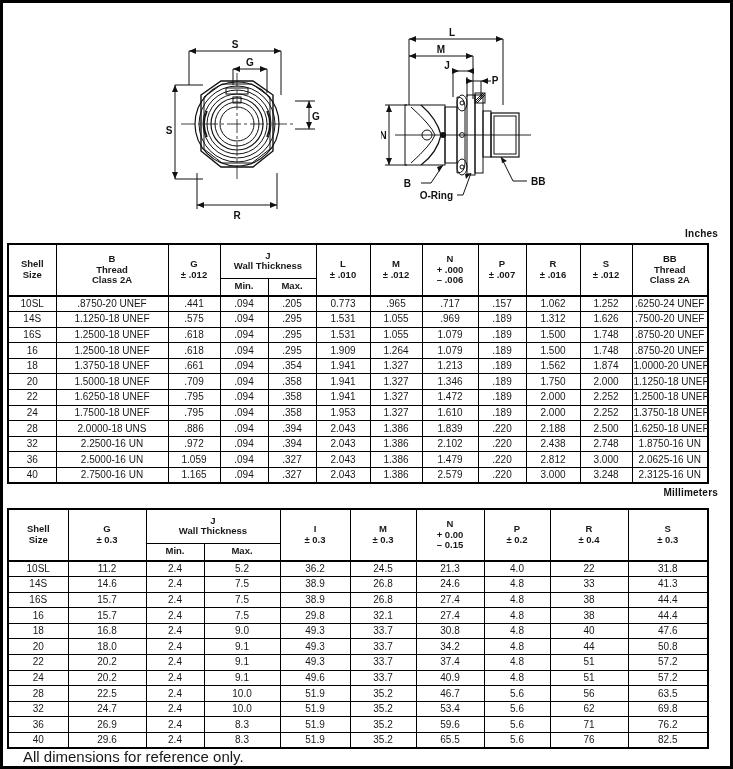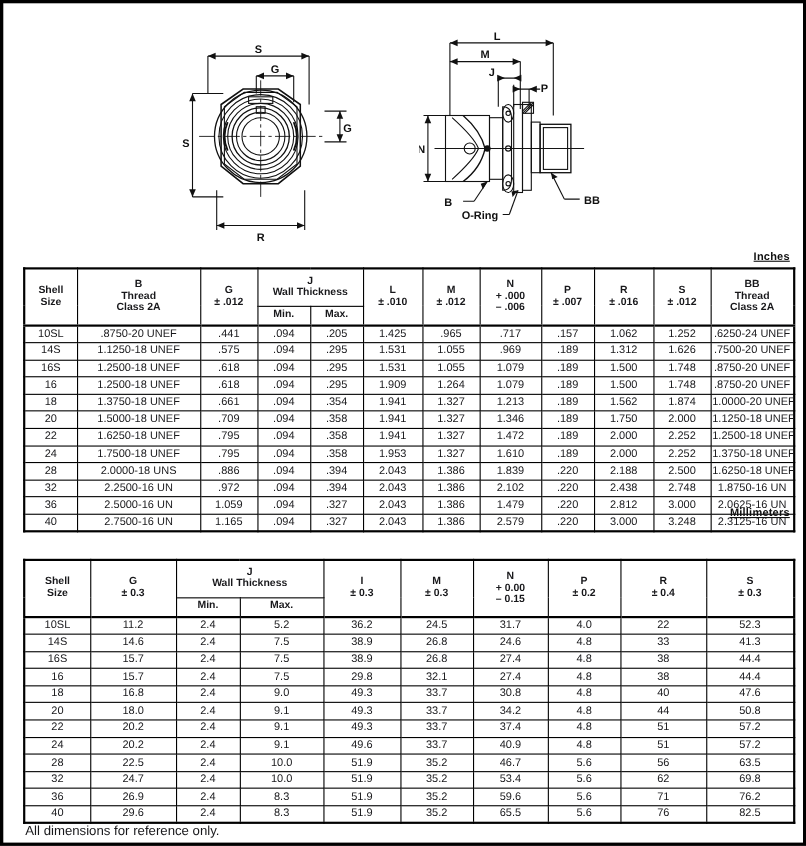--- a/index.html
+++ b/index.html
@@ -46,7 +46,6 @@
     font-weight: bold;
     letter-spacing: .2px;
     color: #111;
-    text-decoration: underline;
   }
   #caption-inches { top: 225px; }
   #caption-mm     { top: 458px; }

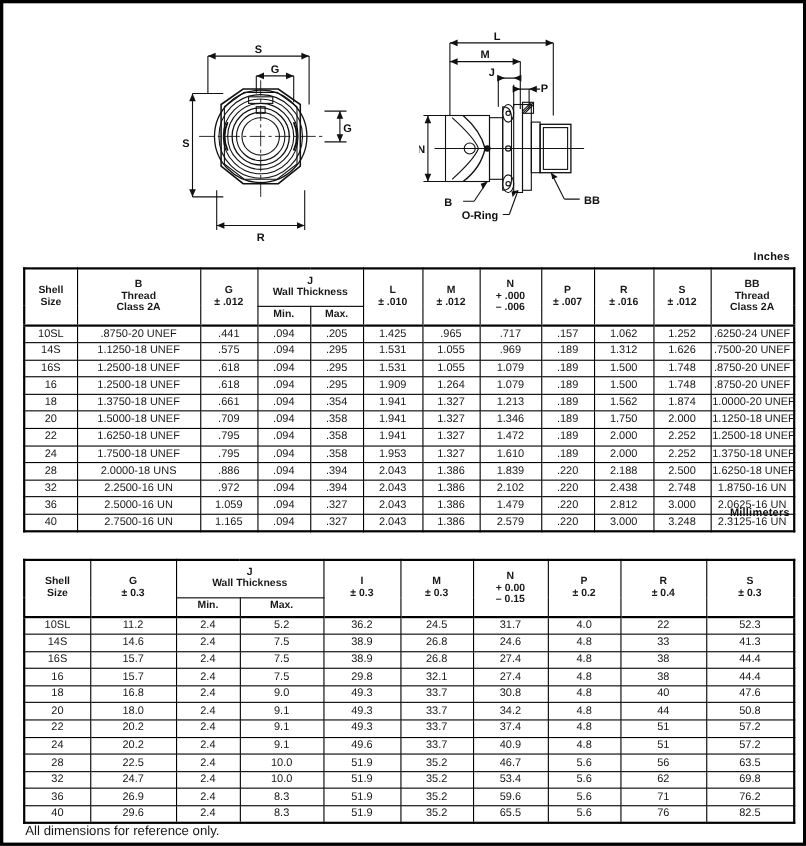--- a/index.html
+++ b/index.html
@@ -51,7 +51,7 @@
   #caption-mm     { top: 458px; }
 
   
-  .tbl-wrap { position: absolute; left: 18px; }
+  .tbl-wrap { position: absolute; left: 4px; }
   #tbl-inches-wrap { top: 240px; width: 700px; }
   #tbl-mm-wrap     { top: 505px; width: 700px; }
 

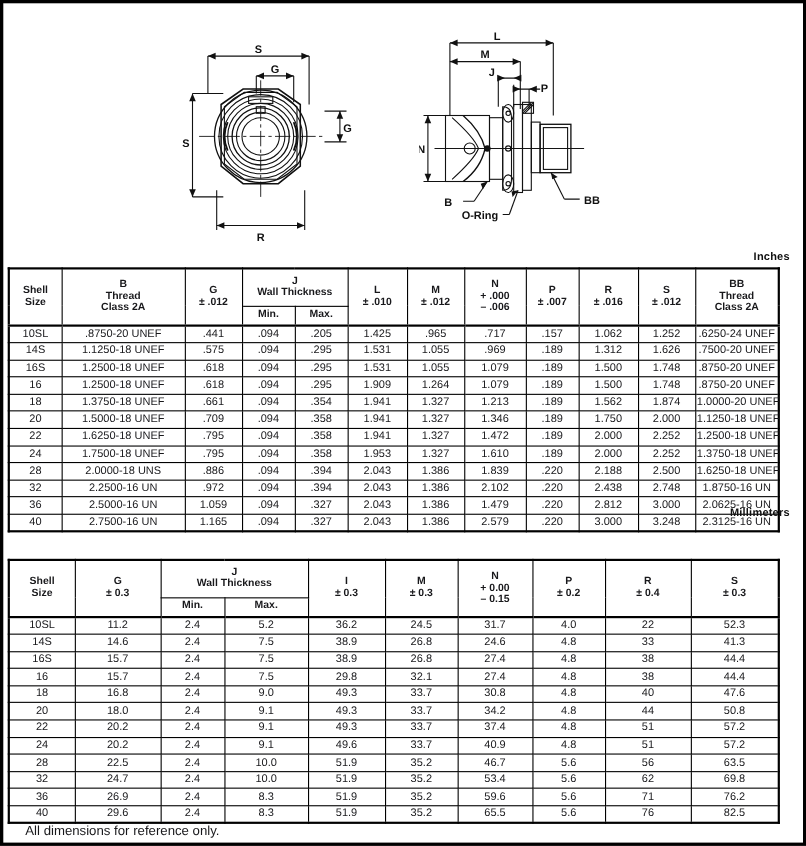--- a/index.html
+++ b/index.html
@@ -332,7 +332,7 @@
             <td class="nowrapcell">.441</td>
             <td class="nowrapcell">.094</td>
             <td class="nowrapcell">.205</td>
-            <td class="nowrapcell">1.425</td>
+            <td class="nowrapcell">0.773</td>
             <td class="nowrapcell">.965</td>
             <td class="nowrapcell">.717</td>
             <td class="nowrapcell">.157</td>

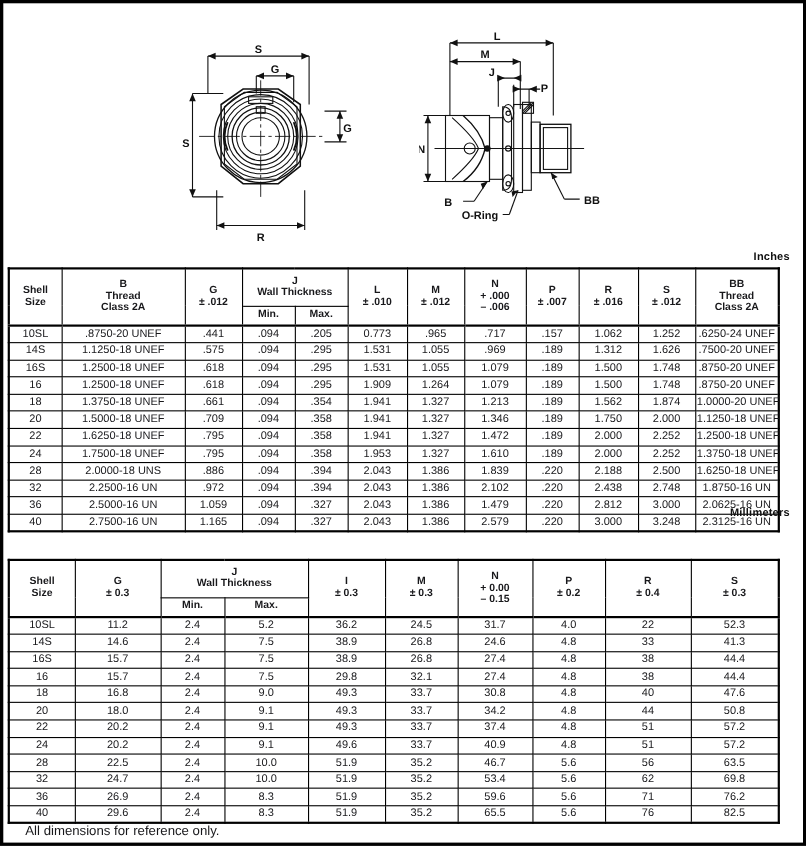--- a/index.html
+++ b/index.html
@@ -48,7 +48,7 @@
     color: #111;
   }
   #caption-inches { top: 225px; }
-  #caption-mm     { top: 458px; }
+  #caption-mm     { top: 484px; }
 
   
   .tbl-wrap { position: absolute; left: 4px; }

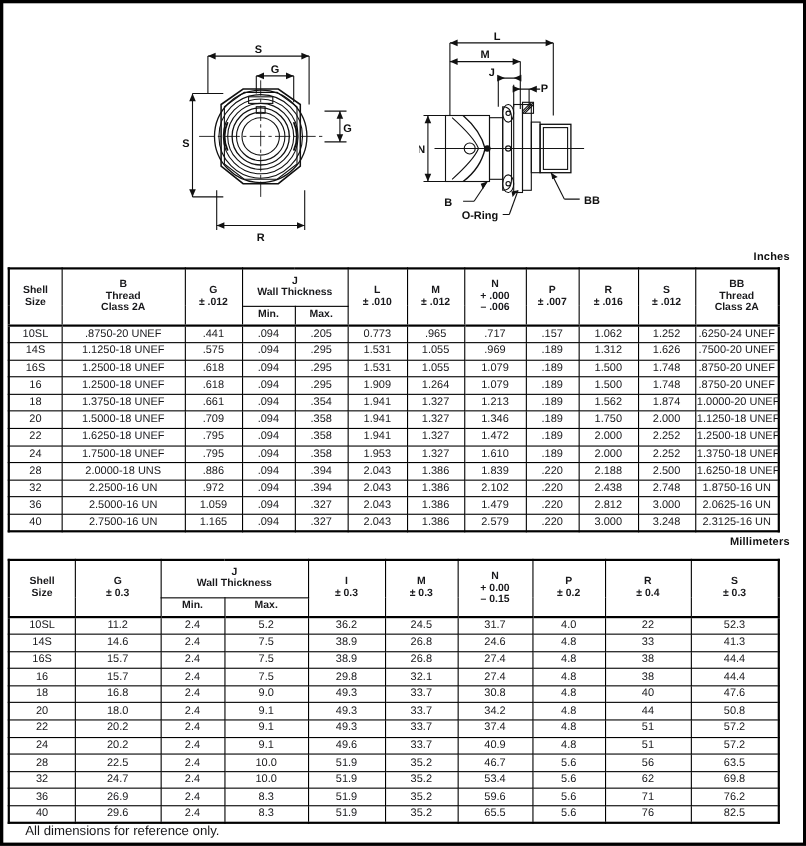--- a/index.html
+++ b/index.html
@@ -566,7 +566,7 @@
             <td class="nowrapcell">5.2</td>
             <td class="nowrapcell">36.2</td>
             <td class="nowrapcell">24.5</td>
-            <td class="nowrapcell">31.7</td>
+            <td class="nowrapcell">21.3</td>
             <td class="nowrapcell">4.0</td>
             <td class="nowrapcell">22</td>
             <td class="nowrapcell">52.3</td>

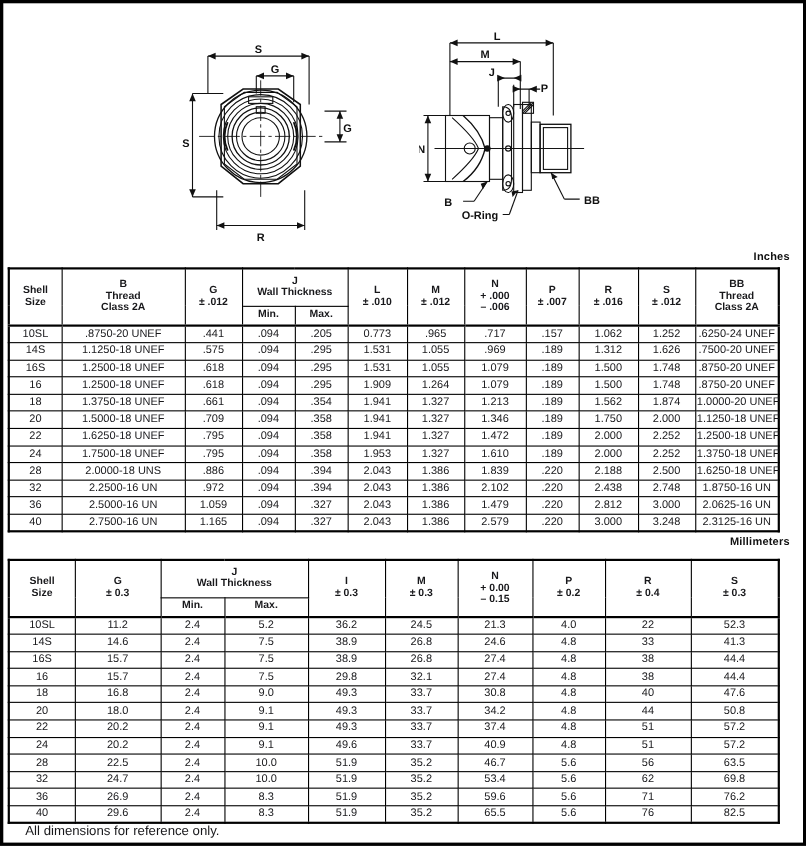--- a/index.html
+++ b/index.html
@@ -569,7 +569,7 @@
             <td class="nowrapcell">21.3</td>
             <td class="nowrapcell">4.0</td>
             <td class="nowrapcell">22</td>
-            <td class="nowrapcell">52.3</td>
+            <td class="nowrapcell">31.8</td>
           </tr>
           <tr>
             <td class="nowrapcell">14S</td>

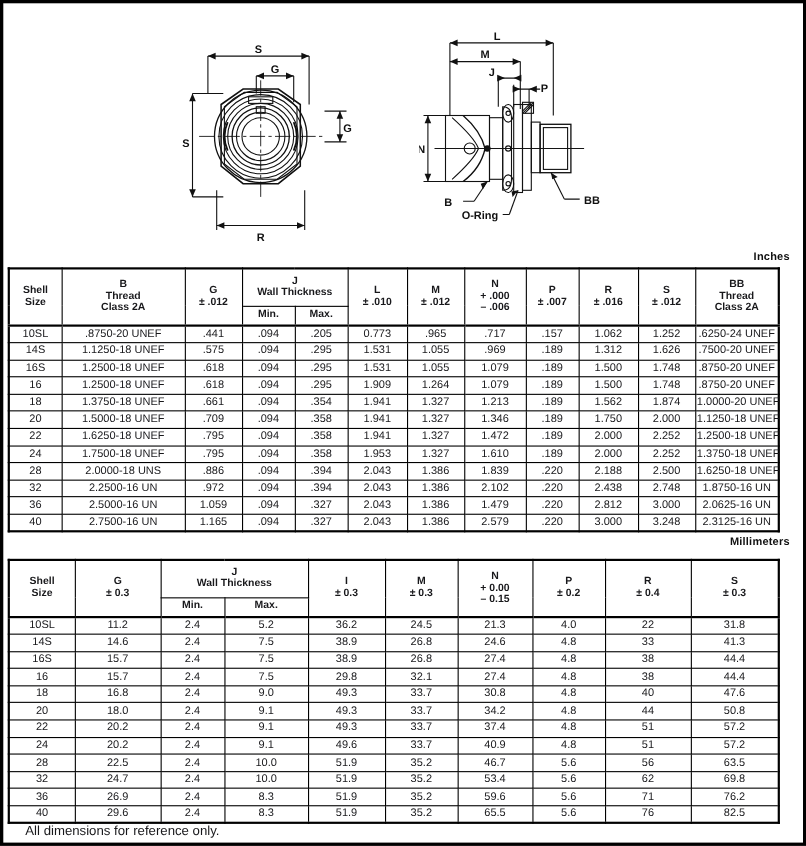--- a/index.html
+++ b/index.html
@@ -90,7 +90,7 @@
     position: absolute;
     left: 20px;
     top: 745px;
-    font-size: 12px;
+    font-size: 15px;
     color: #18181b;
   }
 </style>

